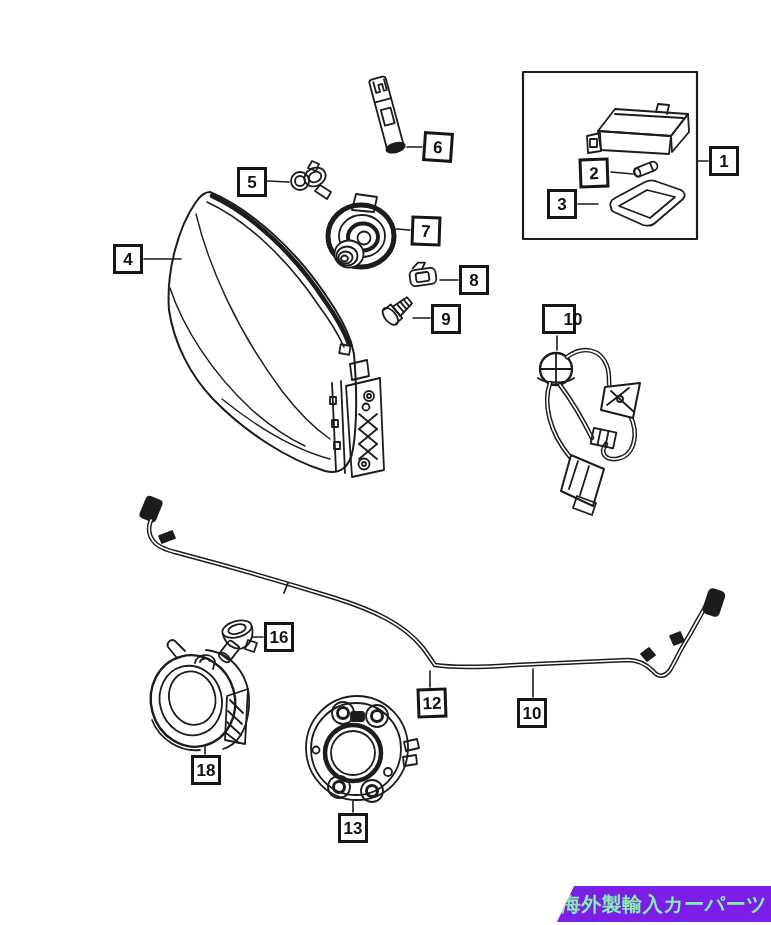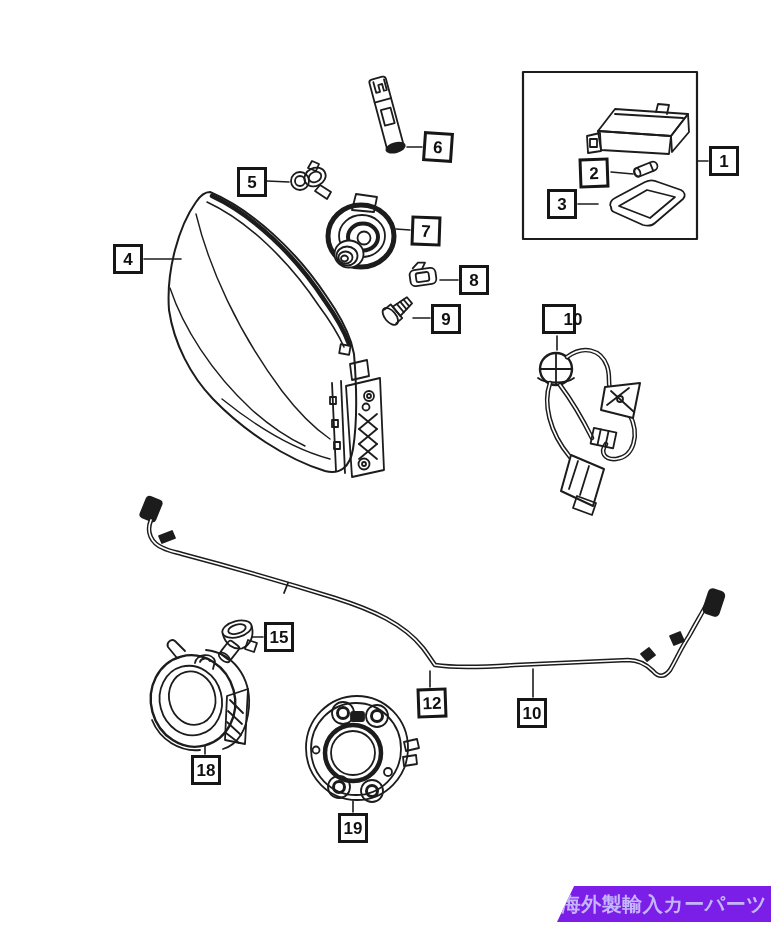--- a/index.html
+++ b/index.html
@@ -278,7 +278,7 @@
       <span>18</span>
     </div>
   <div class="callout" style="left:264px;top:622px;">
-      <span>15</span>
+      <span>16</span>
     </div>
 
   <div class="banner" style="background-color: rgb(122, 30, 232); color: #c4b5fd;">海外製輸入カーパーツ</div>

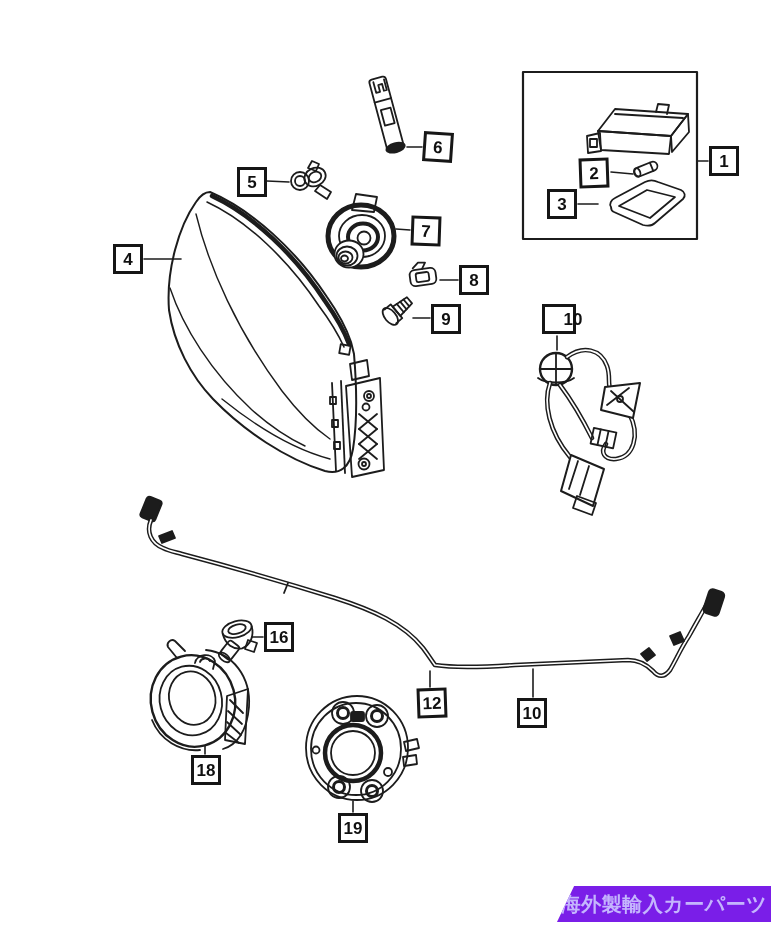--- a/index.html
+++ b/index.html
@@ -272,7 +272,7 @@
       <span>12</span>
     </div>
   <div class="callout" style="left:338px;top:813px;">
-      <span>19</span>
+      <span>13</span>
     </div>
   <div class="callout" style="left:191px;top:755px;">
       <span>18</span>

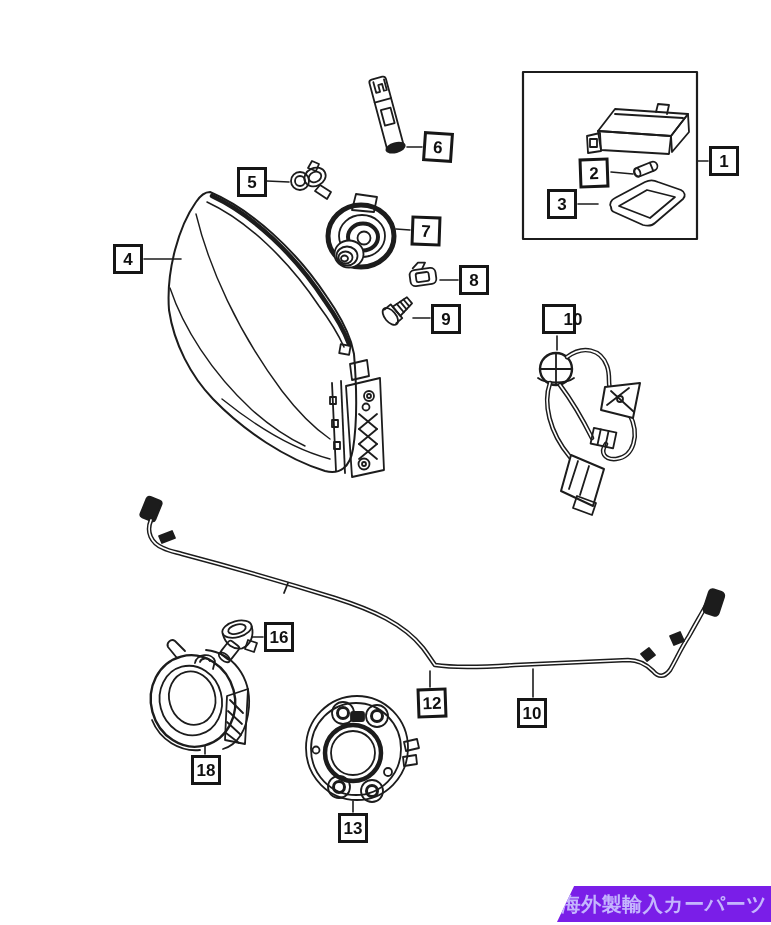--- a/index.html
+++ b/index.html
@@ -281,7 +281,7 @@
       <span>16</span>
     </div>
 
-  <div class="banner" style="background-color: rgb(122, 30, 232); color: #c4b5fd;">海外製輸入カーパーツ</div>
+  <div class="banner" style="background-color: rgb(122, 30, 232); color: #86efac;">海外製輸入カーパーツ</div>
 
 </div>
 

